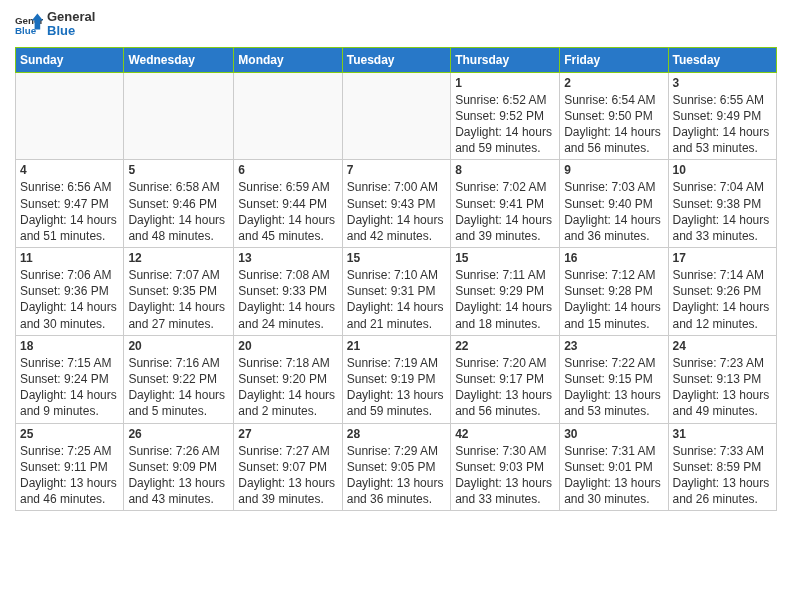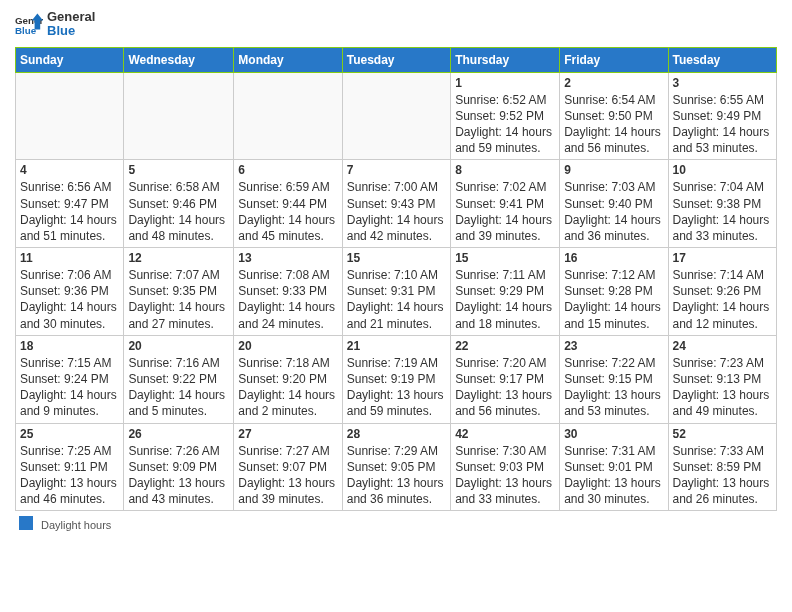--- a/index.html
+++ b/index.html
@@ -268,7 +268,7 @@
             <div class="day-info">Sunrise: 7:31 AM<br>Sunset: 9:01 PM<br>Daylight: 13 hours<br>and 30 minutes.</div>
           </td>
           <td>
-            <div class="day-num">52</div>
+            <div class="day-num">31</div>
             <div class="day-info">Sunrise: 7:33 AM<br>Sunset: 8:59 PM<br>Daylight: 13 hours<br>and 26 minutes.</div>
           </td>
         </tr>

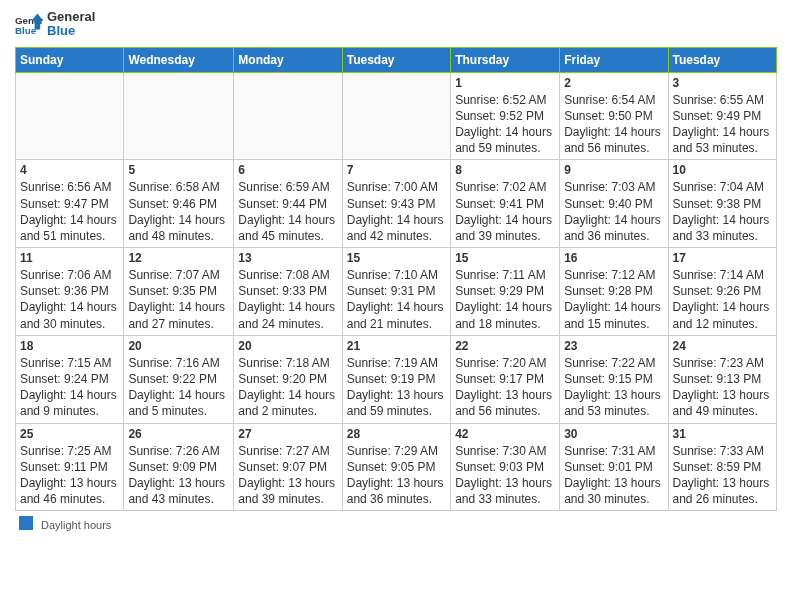--- a/index.html
+++ b/index.html
@@ -275,10 +275,6 @@
       </tbody>
   </table>
 
-  <div class="footer-row">
-    <div class="daylight-box"></div>
-    <span class="footer-note">Daylight hours</span>
-  </div>
 </div>
 
 </body></html>

